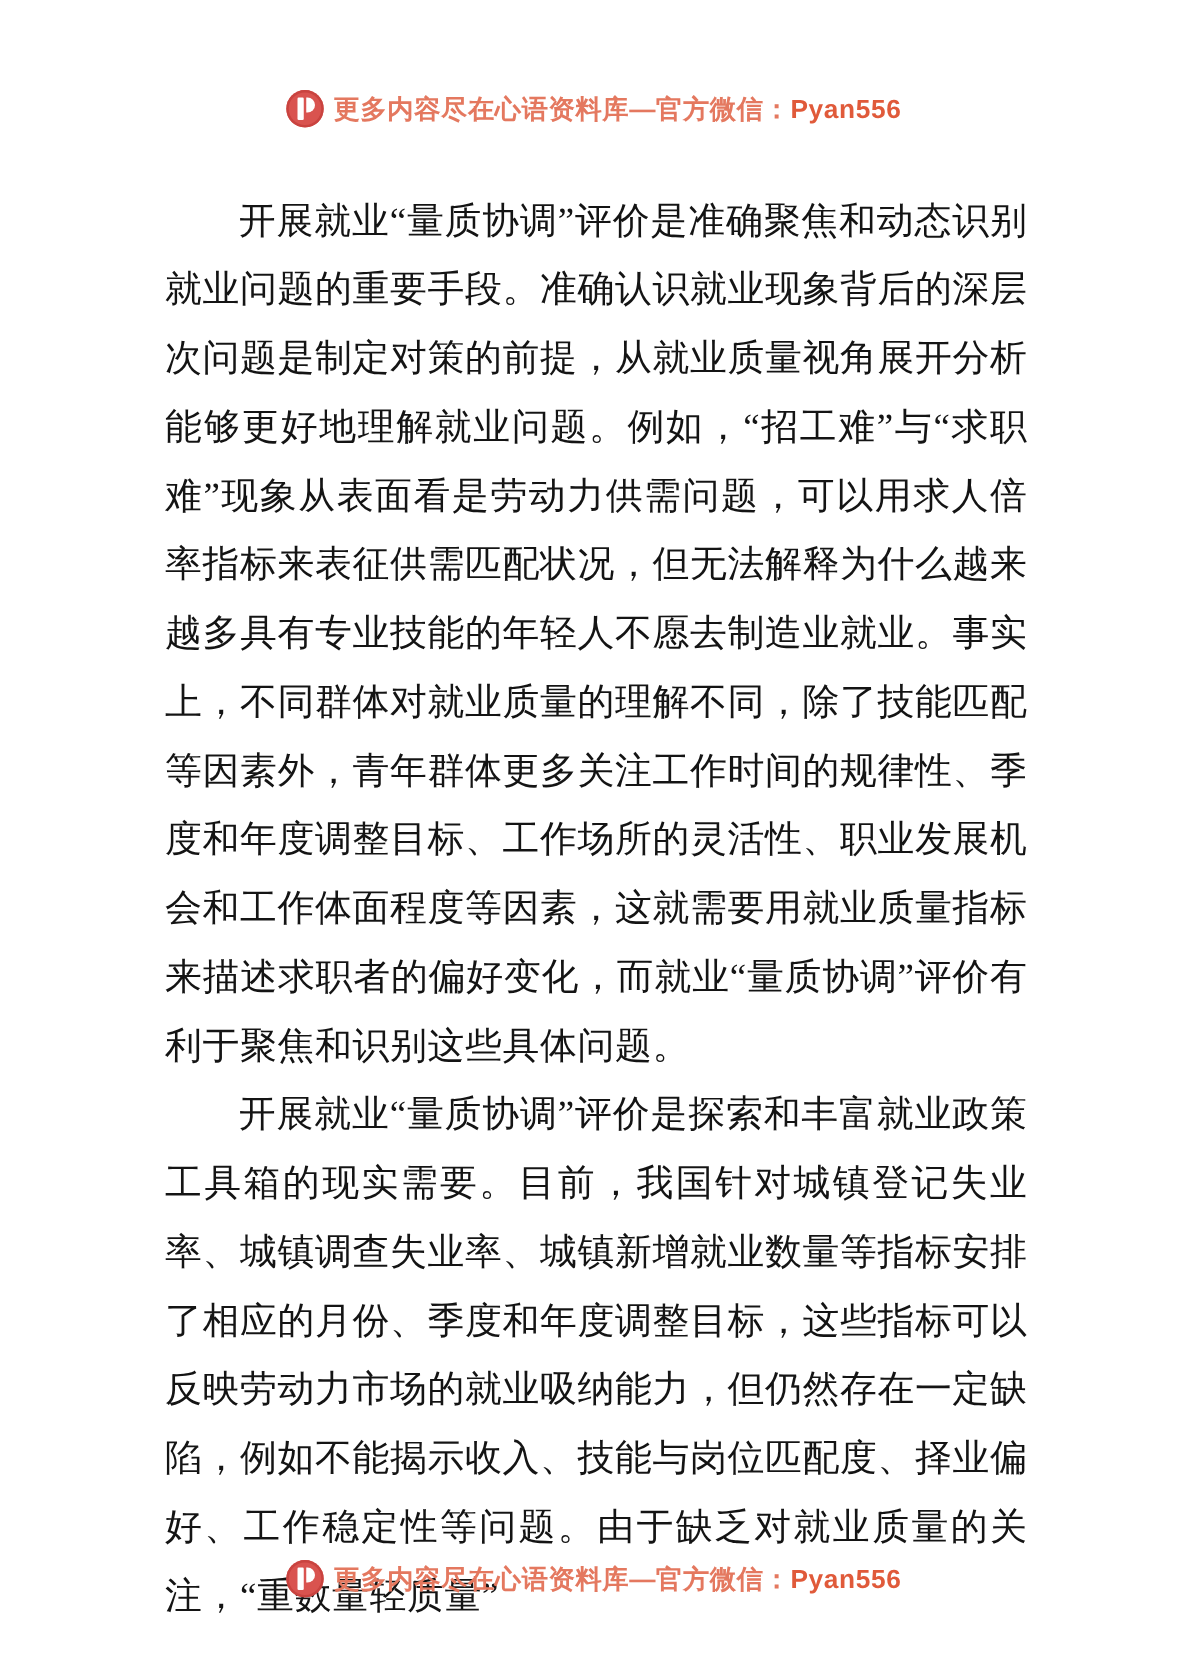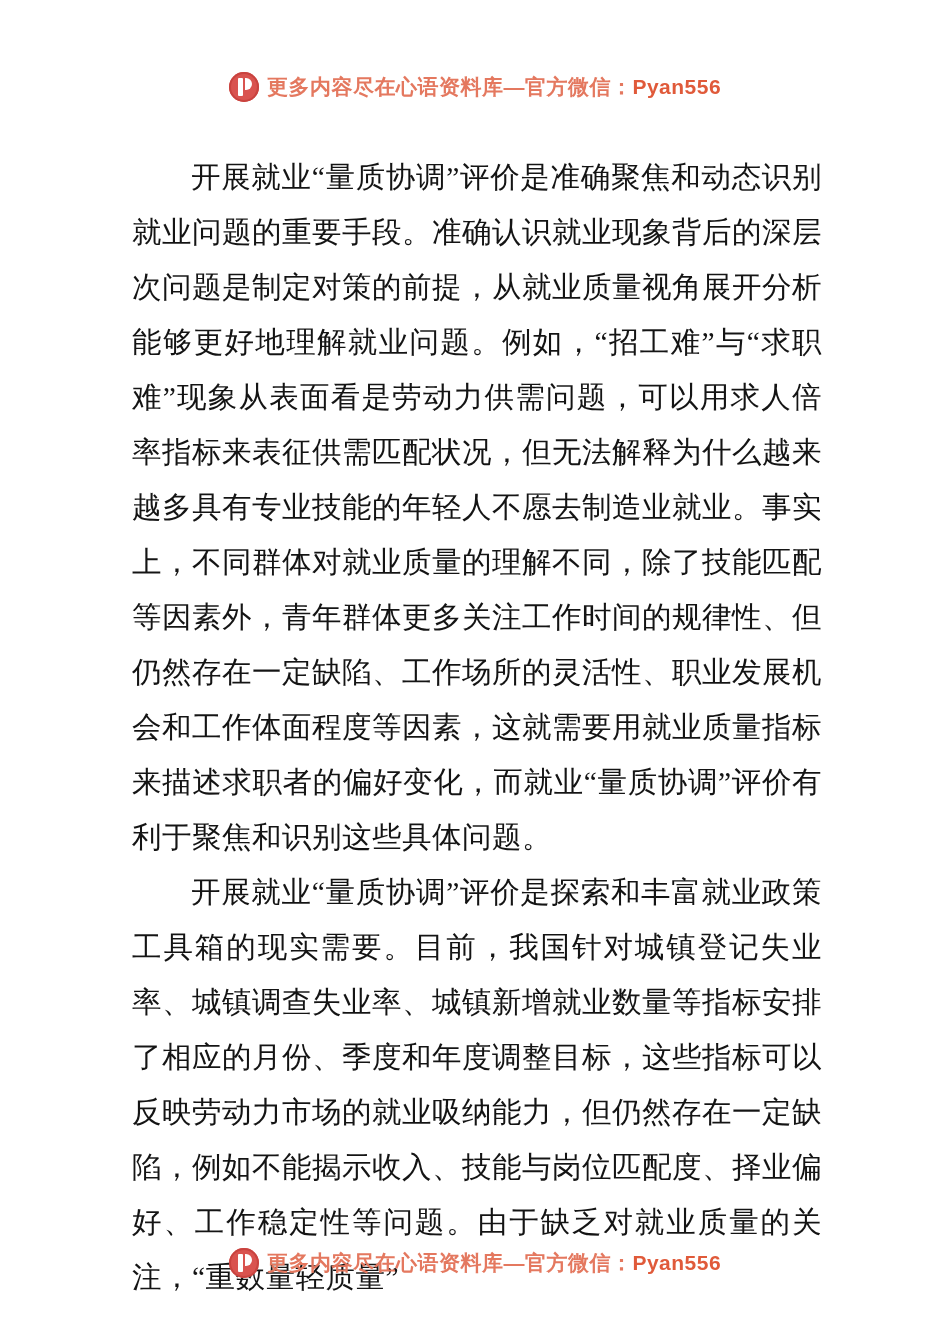--- a/index.html
+++ b/index.html
@@ -116,7 +116,7 @@
   </div>
 
   <div class="content">
-    <p class="para indent">开展就业“量质协调”评价是准确聚焦和动态识别就业问题的重要手段。准确认识就业现象背后的深层次问题是制定对策的前提，从就业质量视角展开分析能够更好地理解就业问题。例如，“招工难”与“求职难”现象从表面看是劳动力供需问题，可以用求人倍率指标来表征供需匹配状况，但无法解释为什么越来越多具有专业技能的年轻人不愿去制造业就业。事实上，不同群体对就业质量的理解不同，除了技能匹配等因素外，青年群体更多关注工作时间的规律性、但仍然存在一定缺陷、工作场所的灵活性、职业发展机会和工作体面程度等因素，这就需要用就业质量指标来描述求职者的偏好变化，而就业“量质协调”评价有利于聚焦和识别这些具体问题。</p>
+    <p class="para indent">开展就业“量质协调”评价是准确聚焦和动态识别就业问题的重要手段。准确认识就业现象背后的深层次问题是制定对策的前提，从就业质量视角展开分析能够更好地理解就业问题。例如，“招工难”与“求职难”现象从表面看是劳动力供需问题，可以用求人倍率指标来表征供需匹配状况，但无法解释为什么越来越多具有专业技能的年轻人不愿去制造业就业。事实上，不同群体对就业质量的理解不同，除了技能匹配等因素外，青年群体更多关注工作时间的规律性、季度和年度调整目标、工作场所的灵活性、职业发展机会和工作体面程度等因素，这就需要用就业质量指标来描述求职者的偏好变化，而就业“量质协调”评价有利于聚焦和识别这些具体问题。</p>
     <p class="para indent">开展就业“量质协调”评价是探索和丰富就业政策工具箱的现实需要。目前，我国针对城镇登记失业率、城镇调查失业率、城镇新增就业数量等指标安排了相应的月份、季度和年度调整目标，这些指标可以反映劳动力市场的就业吸纳能力，但仍然存在一定缺陷，例如不能揭示收入、技能与岗位匹配度、择业偏好、工作稳定性等问题。由于缺乏对就业质量的关注，“重数量轻质量”</p>
   </div>
 

